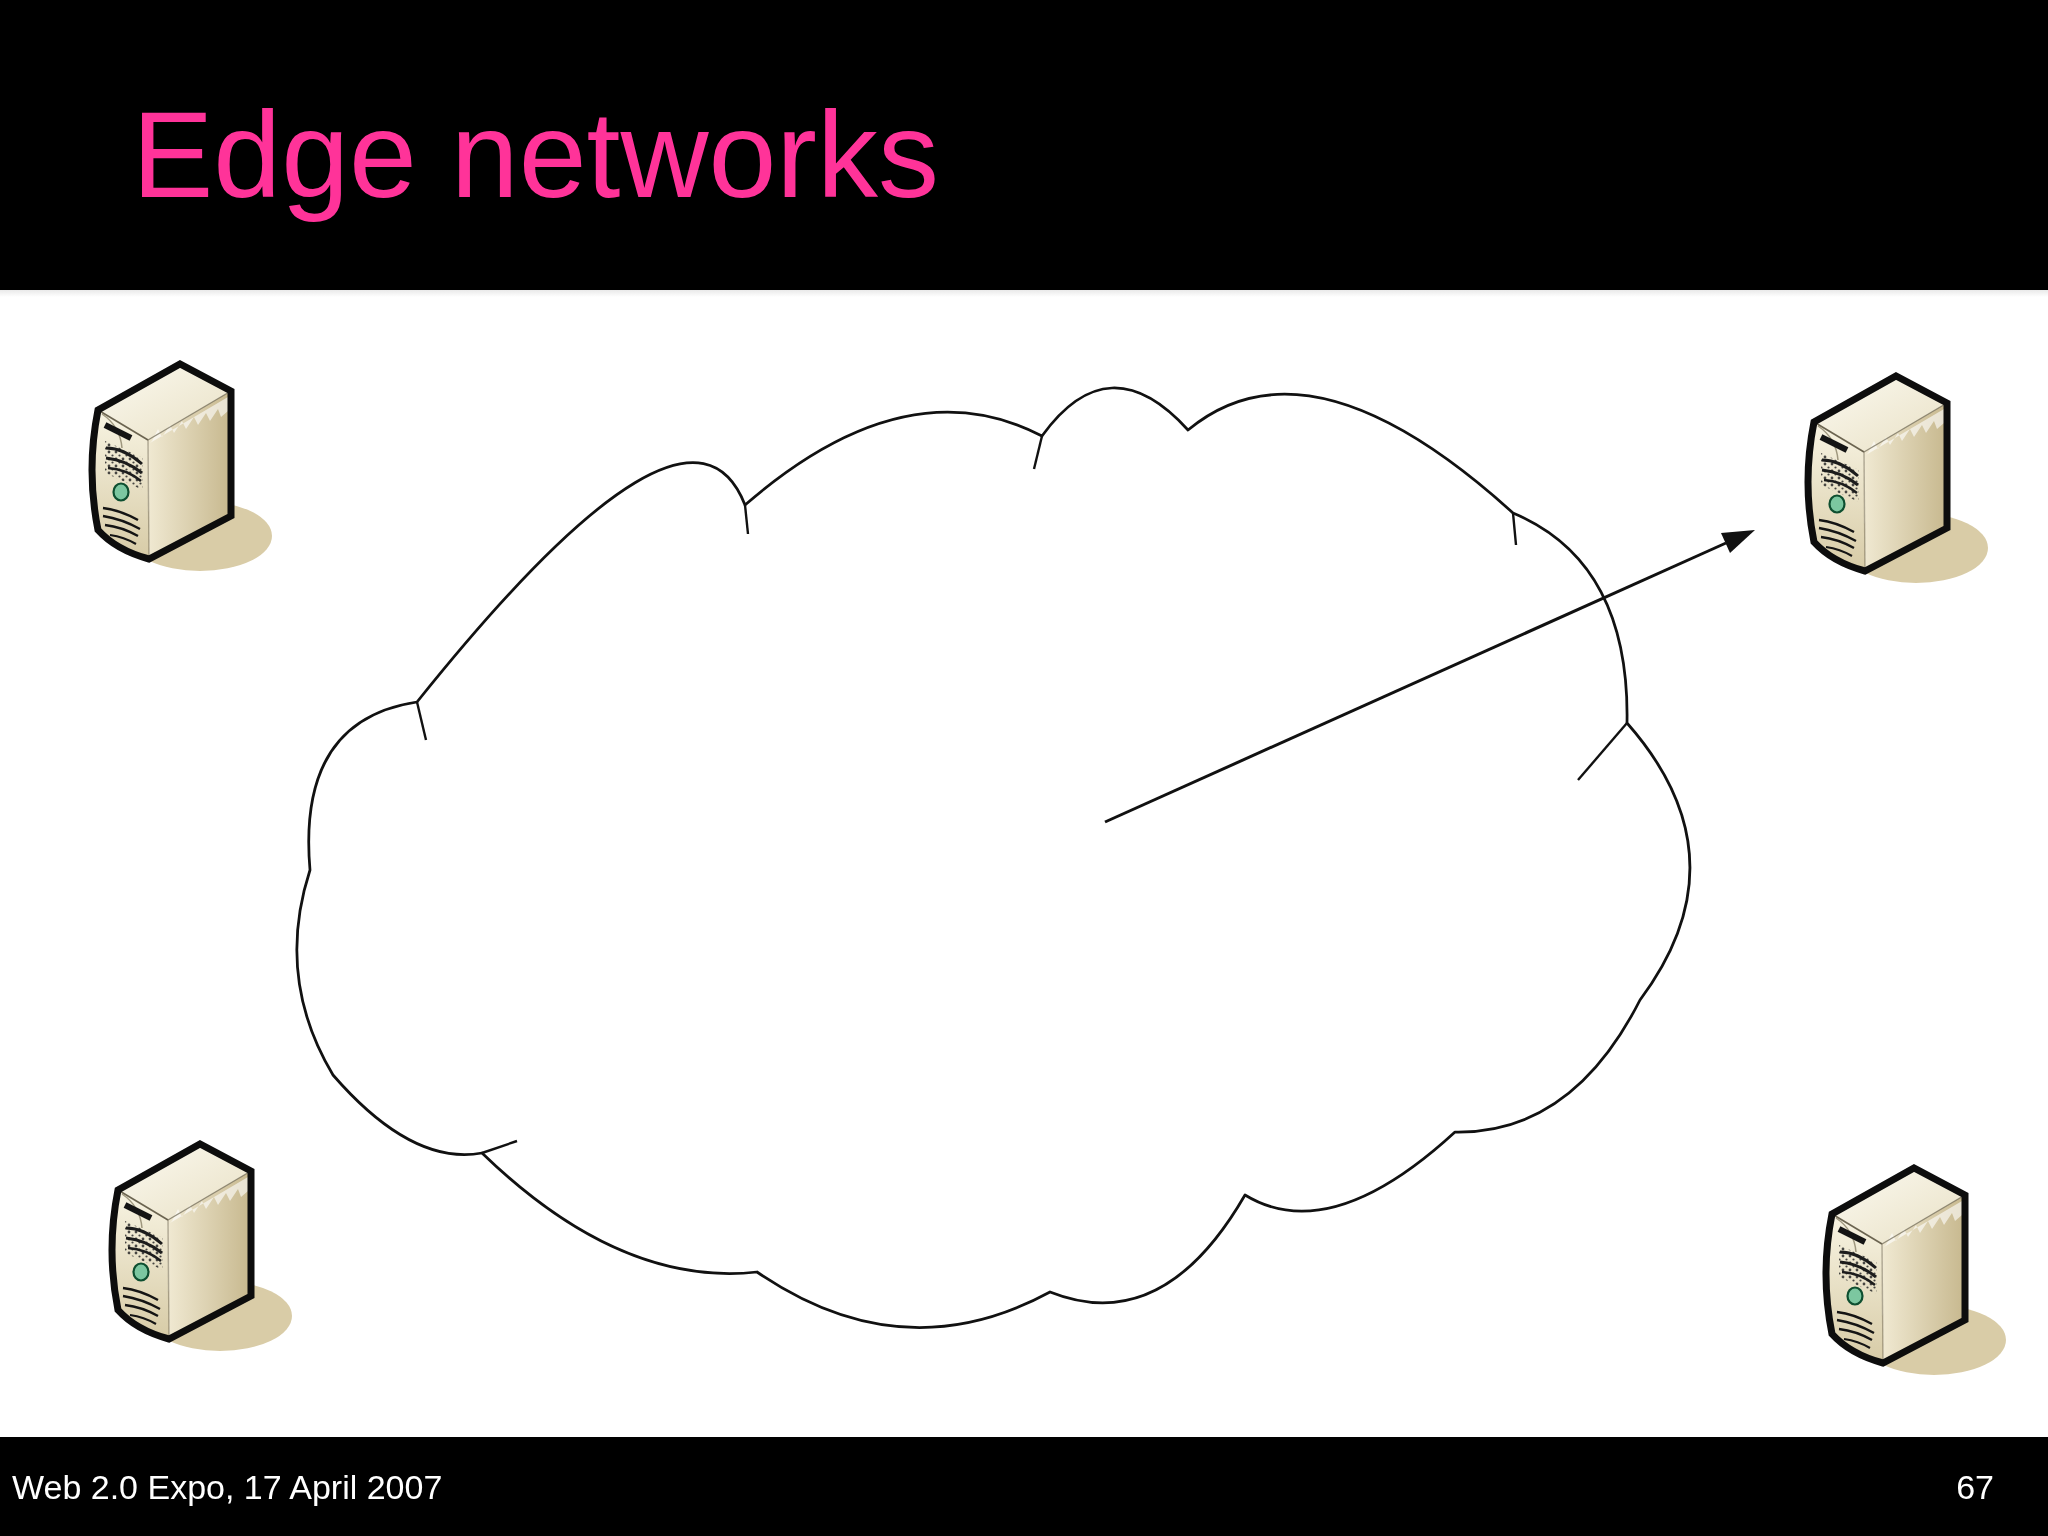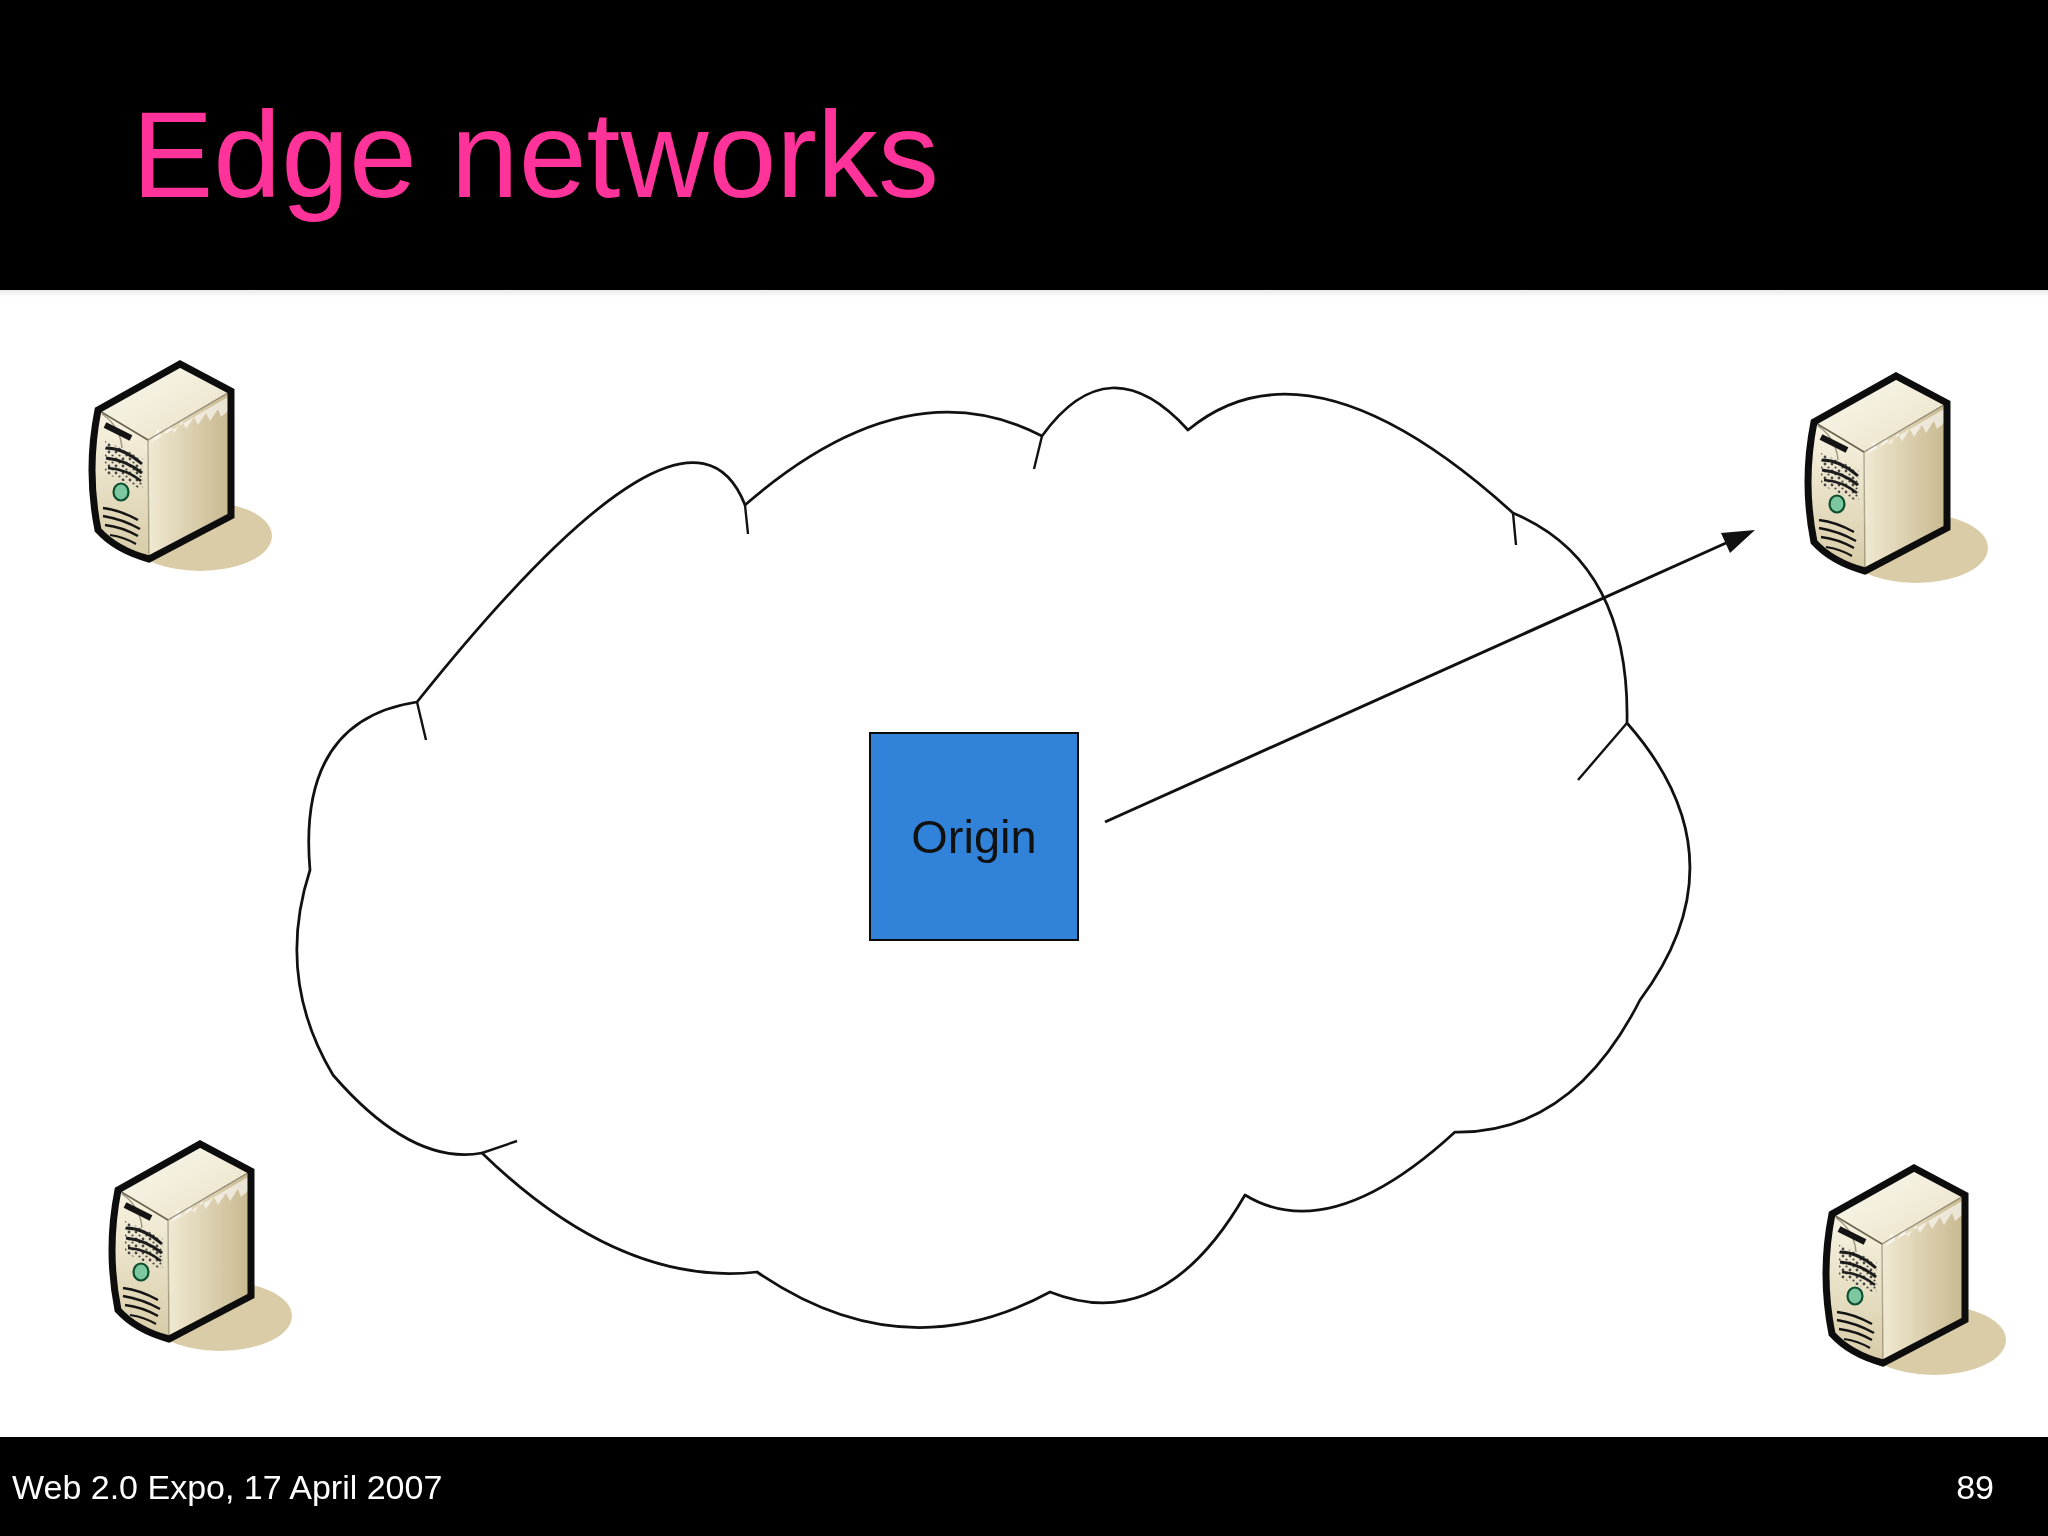--- a/index.html
+++ b/index.html
@@ -180,9 +180,6 @@
     <use href="#server" x="1806" y="1142"></use>
   </svg>
 
-  <div class="origin-box">
-    <span class="origin-label">Origin</span>
-  </div>
 
   <div class="footer">
     <span class="footer-left">Web 2.0 Expo, 17 April 2007</span>

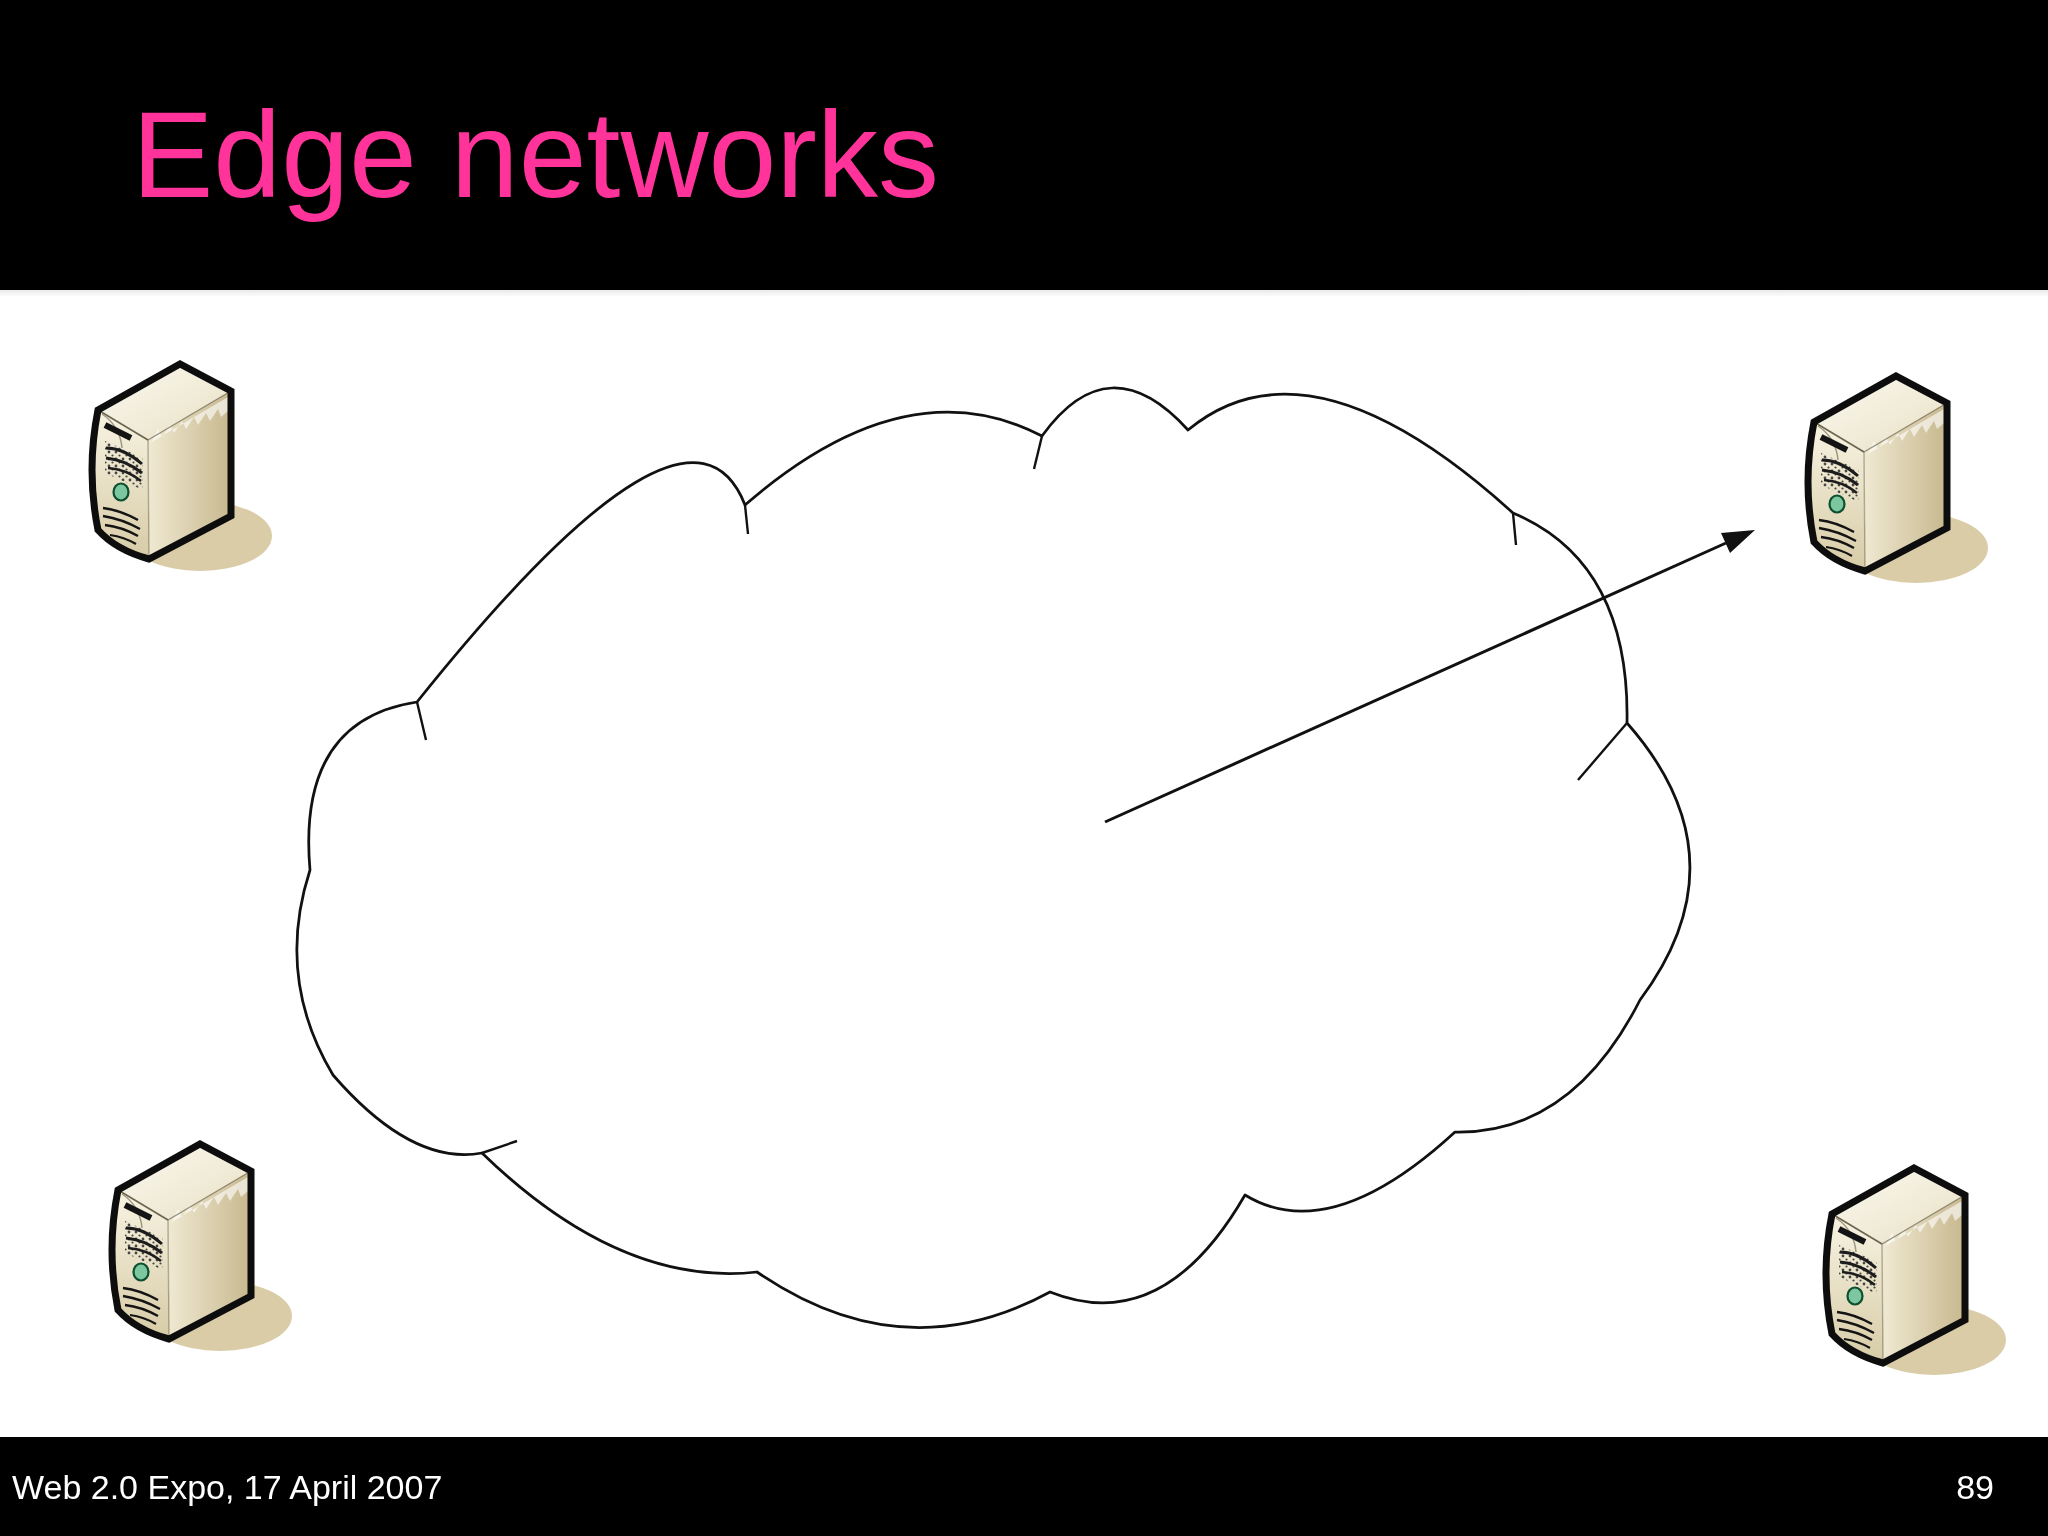--- a/index.html
+++ b/index.html
@@ -183,7 +183,7 @@
 
   <div class="footer">
     <span class="footer-left">Web 2.0 Expo, 17 April 2007</span>
-    <span class="footer-page">89</span>
+    <span class="footer-page">67</span>
   </div>
 
 </div>

